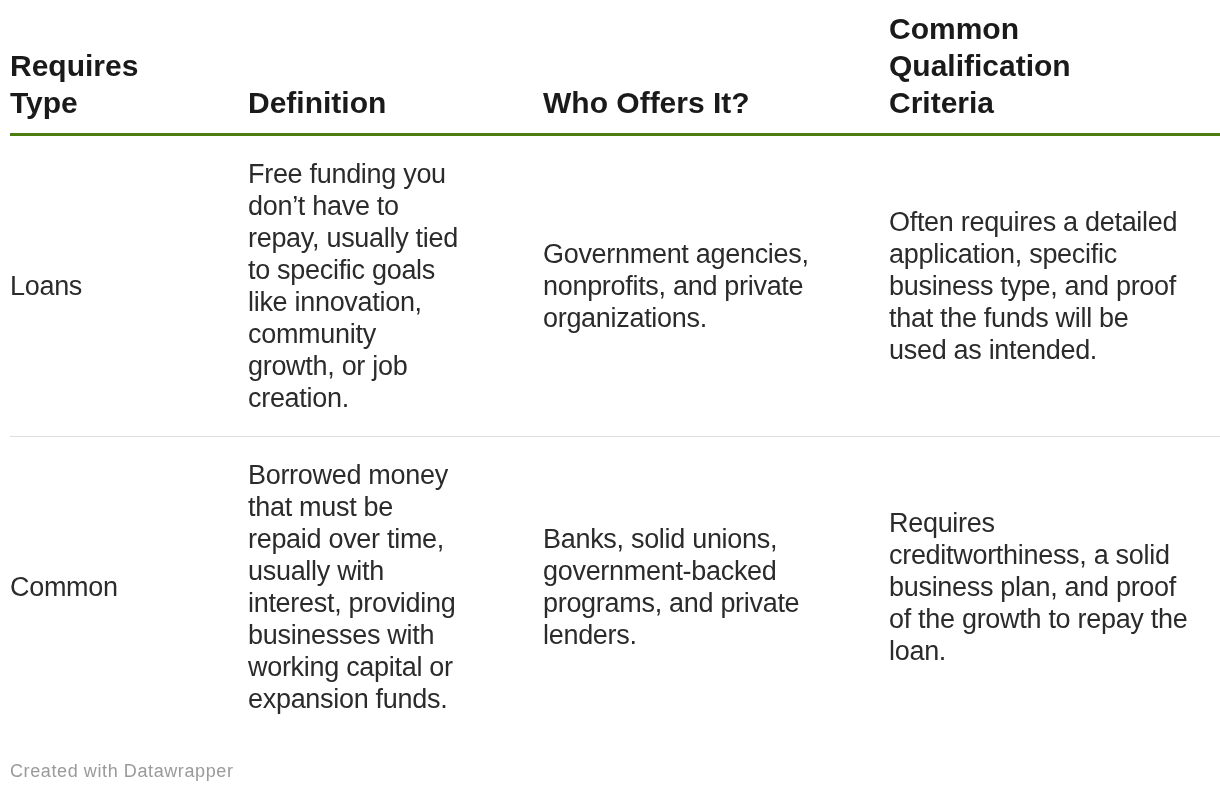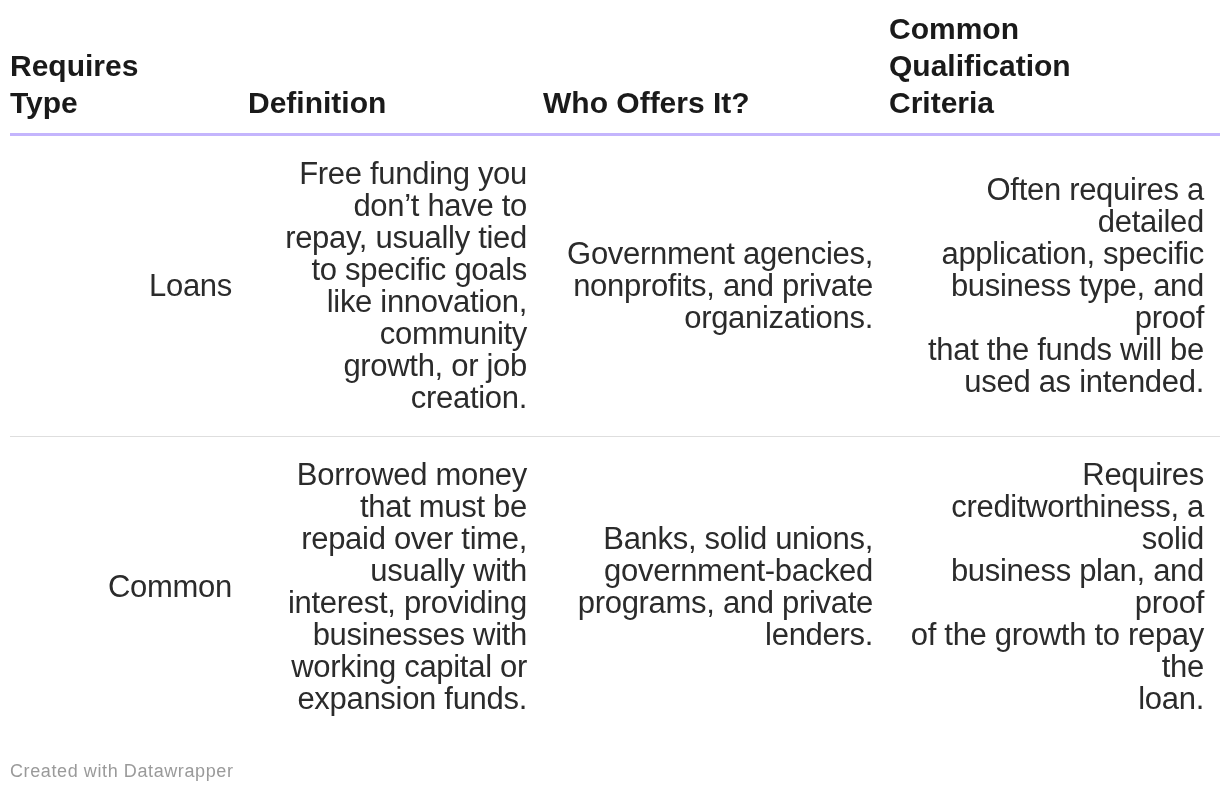--- a/index.html
+++ b/index.html
@@ -29,7 +29,7 @@
     height: 132px;
     box-sizing: border-box;
     padding: 10px 16px 12px 0;
-    border-bottom: 3px solid #c4b5fd;
+    border-bottom: 3px solid #4d7c0f;
     white-space: pre-line;
   }
   table.dw-table td {

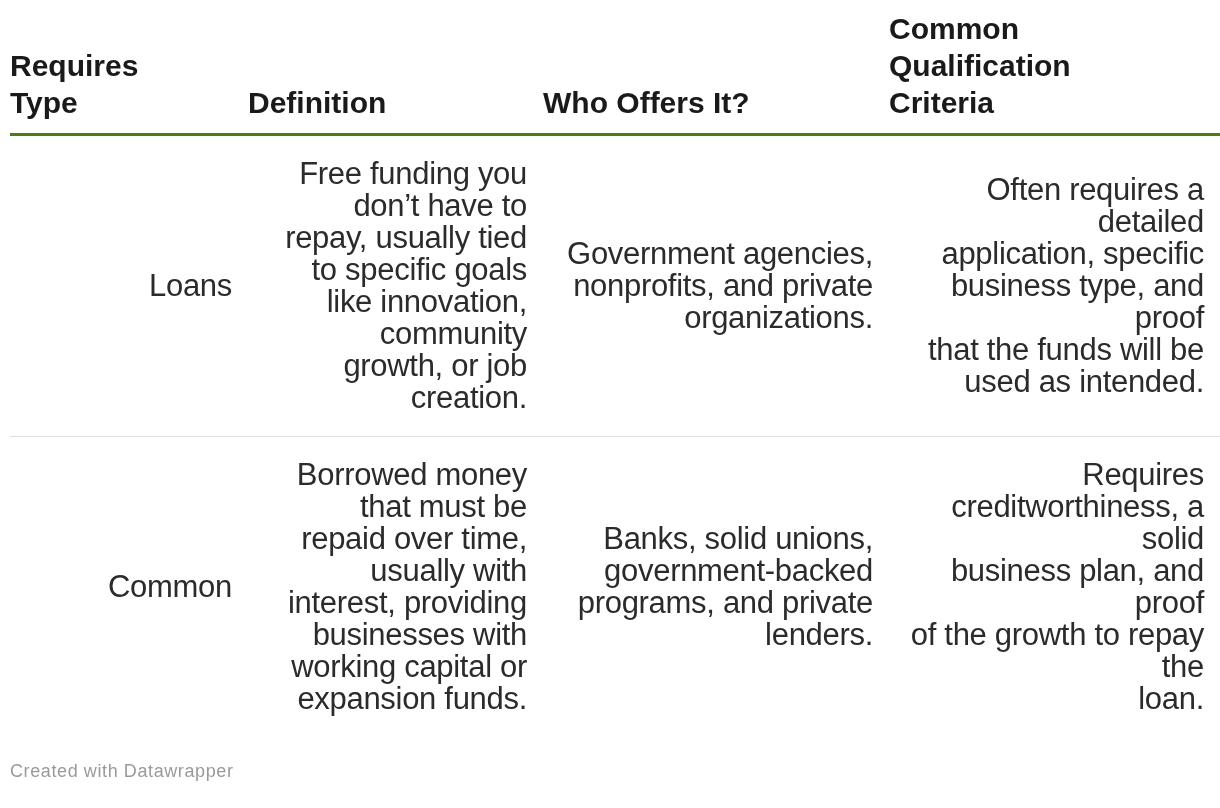--- a/index.html
+++ b/index.html
@@ -33,11 +33,11 @@
     white-space: pre-line;
   }
   table.dw-table td {
-    font-size: 31px;
+    font-size: 27px;
     line-height: 32px;
     color: #2b2b2b;
     vertical-align: middle;
-    text-align: right;
+    text-align: left;
     padding: 22px 16px 22px 0;
     white-space: pre-line;
     letter-spacing: -0.3px;

